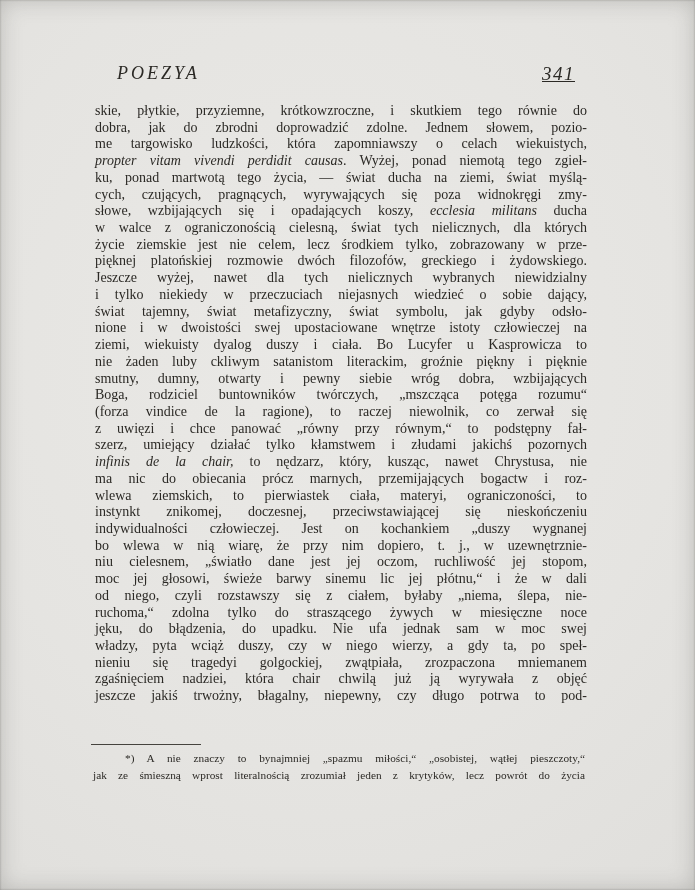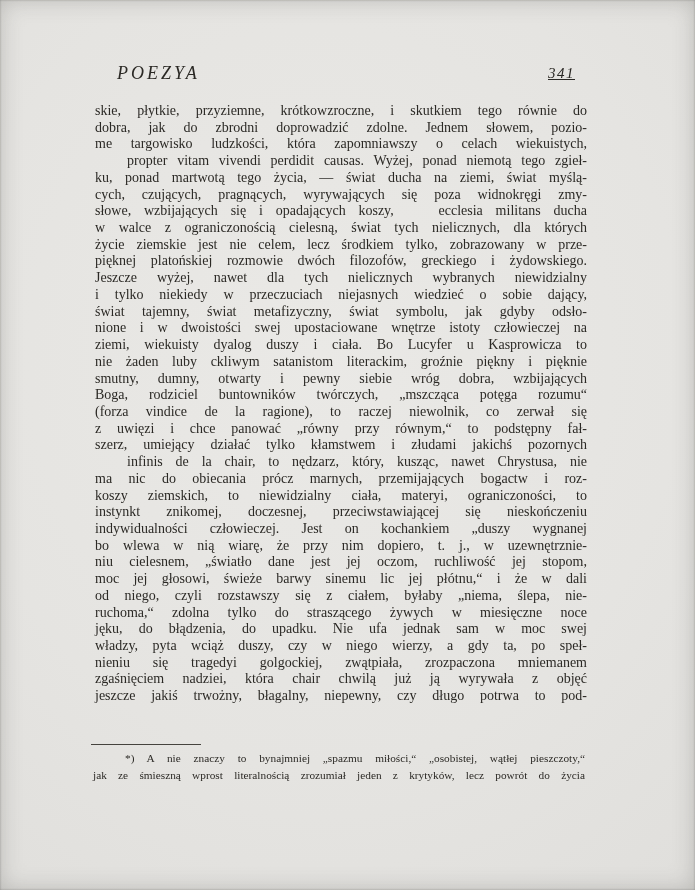--- a/index.html
+++ b/index.html
@@ -16,7 +16,7 @@
   }
   .header{
     position:absolute;left:95px;top:63px;width:492px;
-    display:flex;justify-content:space-between;align-items:center;
+    display:flex;justify-content:space-between;align-items:flex-start;
     font-style:italic;
   }
   .title{font-size:18px;letter-spacing:3px;padding-left:22px;}

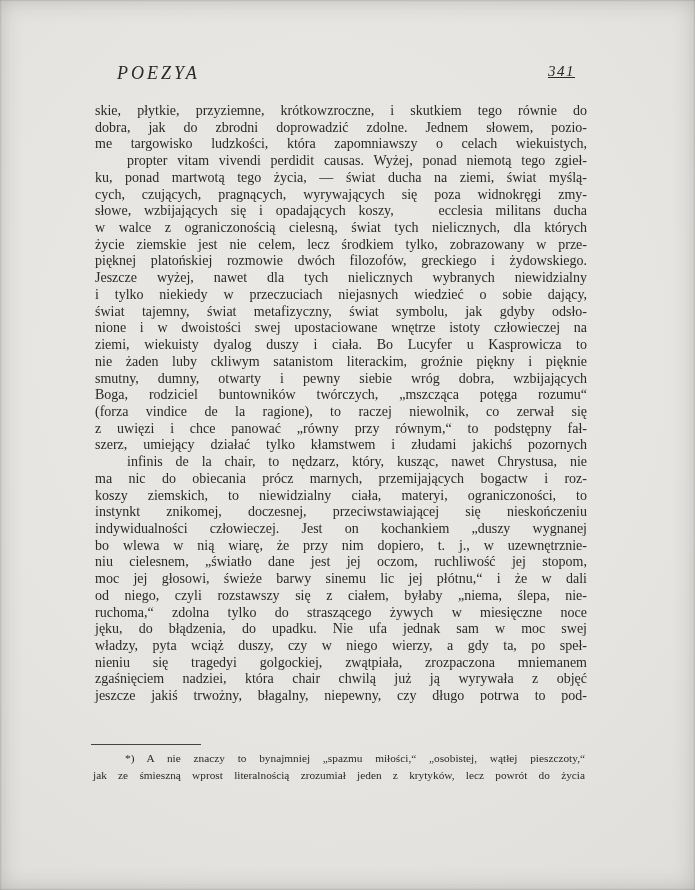--- a/index.html
+++ b/index.html
@@ -20,7 +20,7 @@
     font-style:italic;
   }
   .title{font-size:18px;letter-spacing:3px;padding-left:22px;}
-  .pagenum{font-size:15px;letter-spacing:1.5px;padding-right:12px;text-decoration:underline;}
+  .pagenum{font-size:19px;letter-spacing:1.5px;padding-right:12px;text-decoration:underline;}
   .bodytext{
     position:absolute;left:95px;top:103px;width:492px;
     font-size:14px;

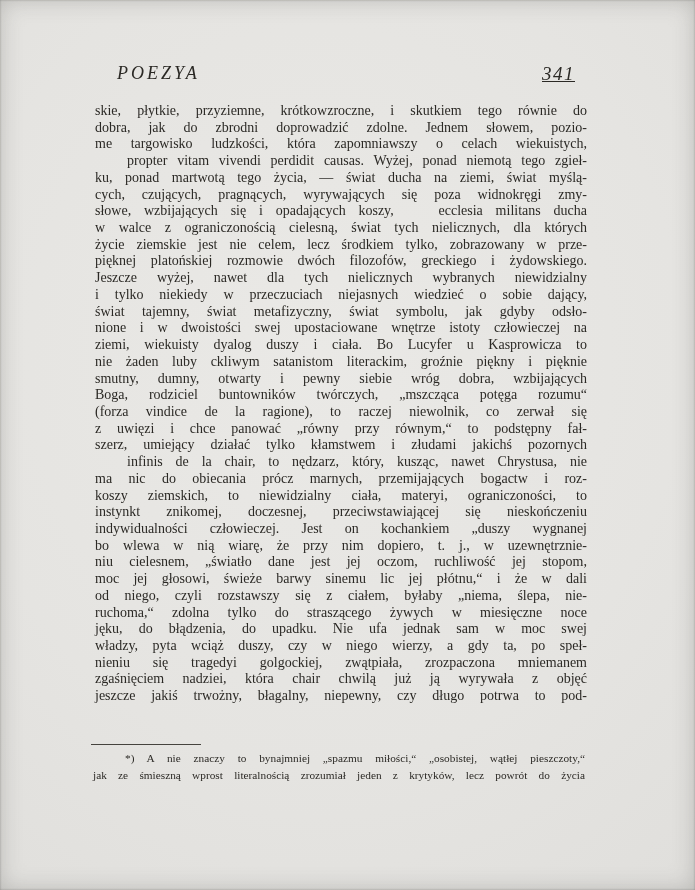--- a/index.html
+++ b/index.html
@@ -31,7 +31,7 @@
     text-align-last:justify;
     -moz-text-align-last:justify;
   }
-  .it{margin-left:32px;}
+  .it{font-style:italic;}
   .footnote-rule{
     position:absolute;left:91px;top:744px;width:110px;height:1px;
     background:#45433e;

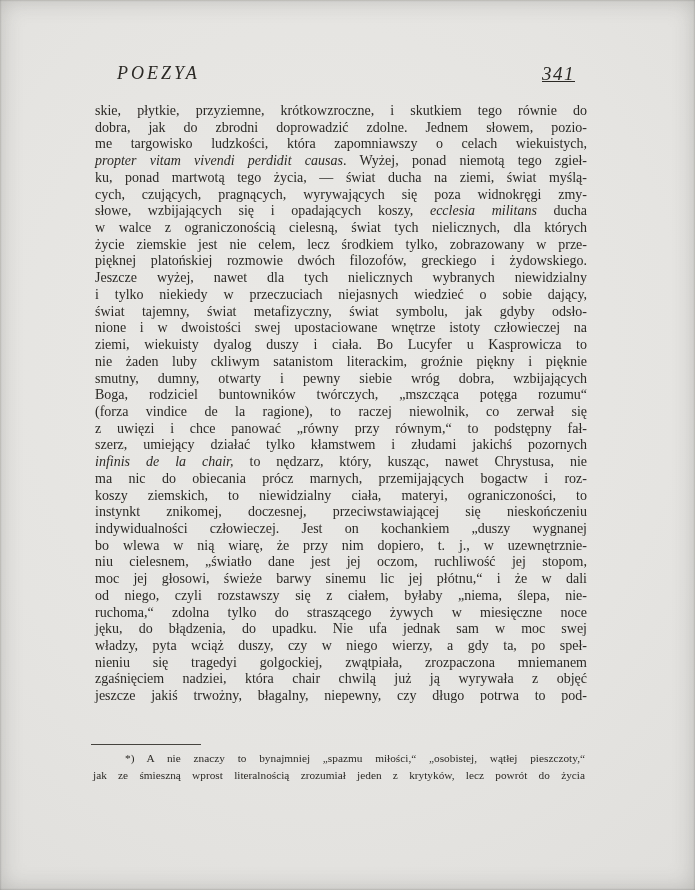--- a/index.html
+++ b/index.html
@@ -82,7 +82,7 @@
       <div class="line"><span>szerz, umiejący działać tylko kłamstwem i złudami jakichś pozornych</span></div>
       <div class="line"><span class="it">infinis de la chair,</span><span> to nędzarz, który, kusząc, nawet Chrystusa, nie</span></div>
       <div class="line"><span>ma nic do obiecania prócz marnych, przemijających bogactw i roz-</span></div>
-      <div class="line"><span>koszy ziemskich, to niewidzialny ciała, materyi, ograniczoności, to</span></div>
+      <div class="line"><span>wlewa ziemskich, to pierwiastek ciała, materyi, ograniczoności, to</span></div>
       <div class="line"><span>instynkt znikomej, doczesnej, przeciwstawiającej się nieskończeniu</span></div>
       <div class="line"><span>indywidualności człowieczej.  Jest on kochankiem „duszy wygnanej</span></div>
       <div class="line"><span>bo wlewa w nią wiarę, że przy nim dopiero, t. j., w uzewnętrznie-</span></div>

